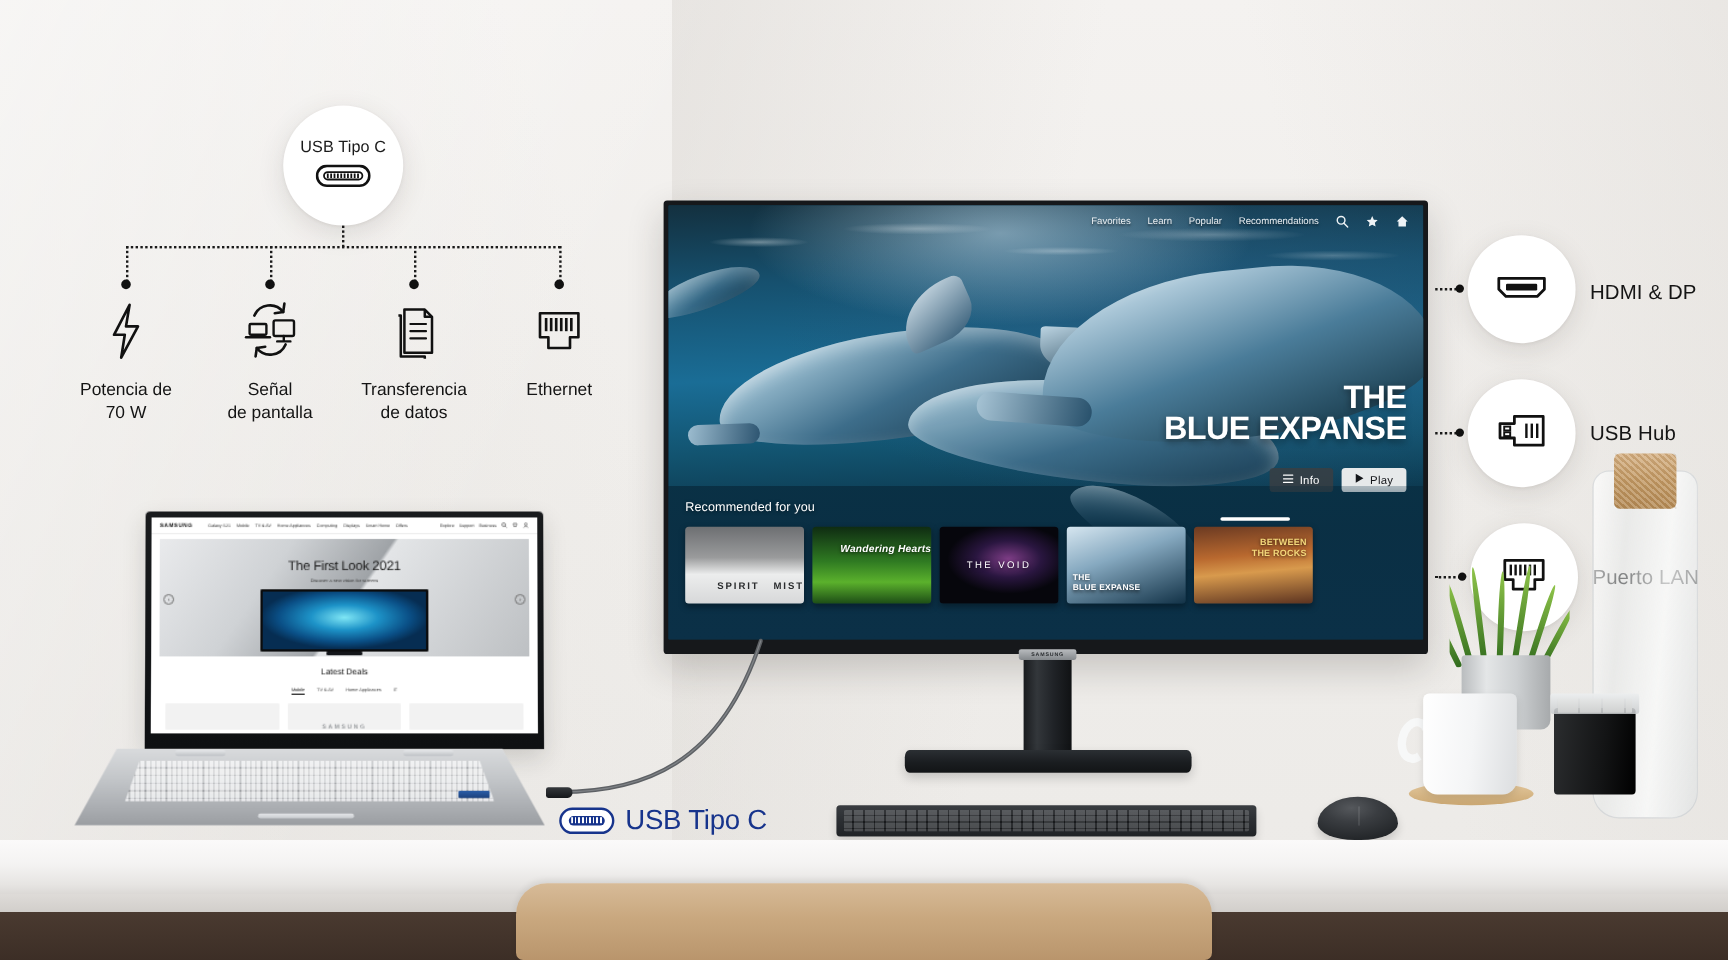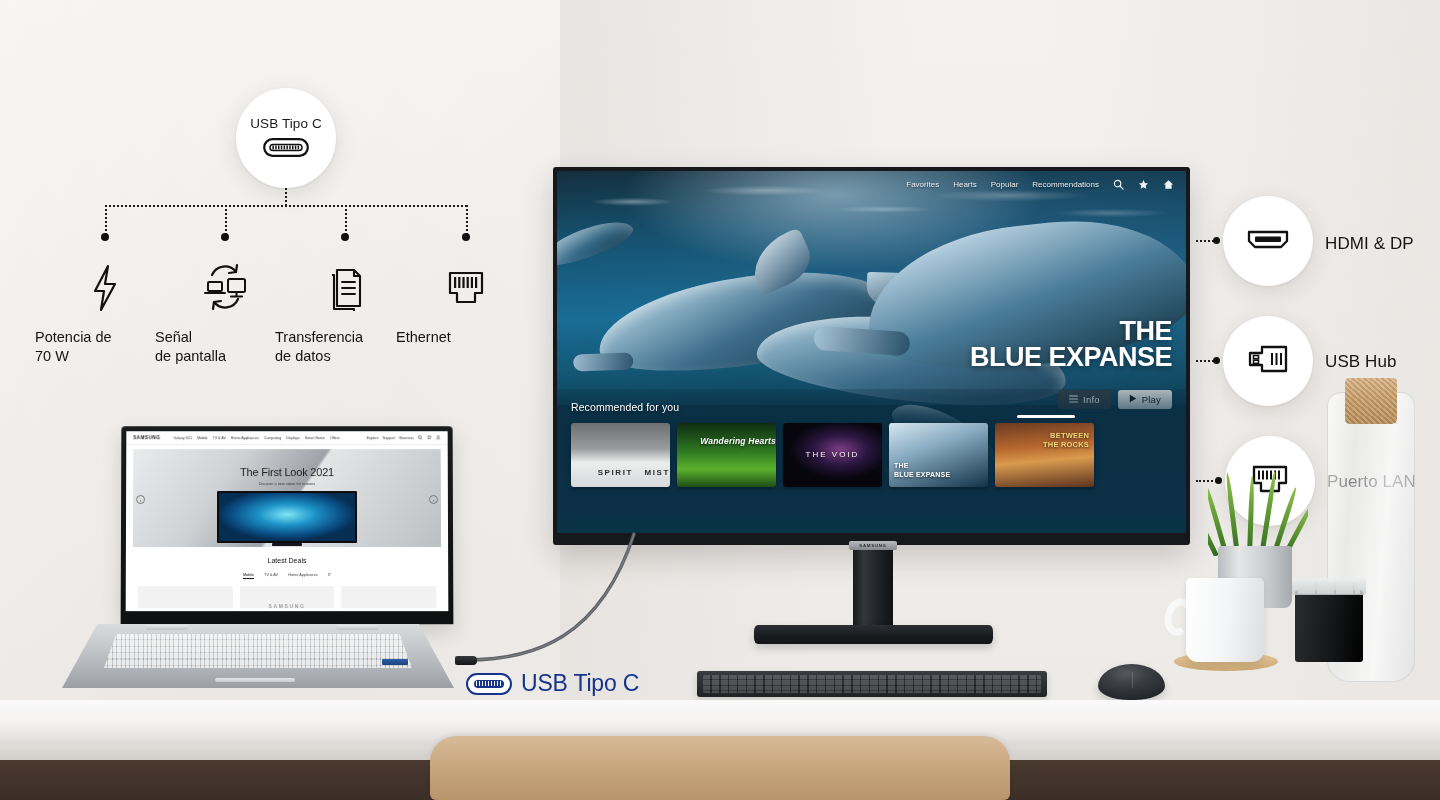--- a/index.html
+++ b/index.html
@@ -577,7 +577,7 @@
 
       <div class="nav">
         <span class="ni">Favorites</span>
-        <span class="ni">Hearts</span>
+        <span class="ni">Learn</span>
         <span class="ni">Popular</span>
         <span class="ni">Recommendations</span>
         <span class="ni">

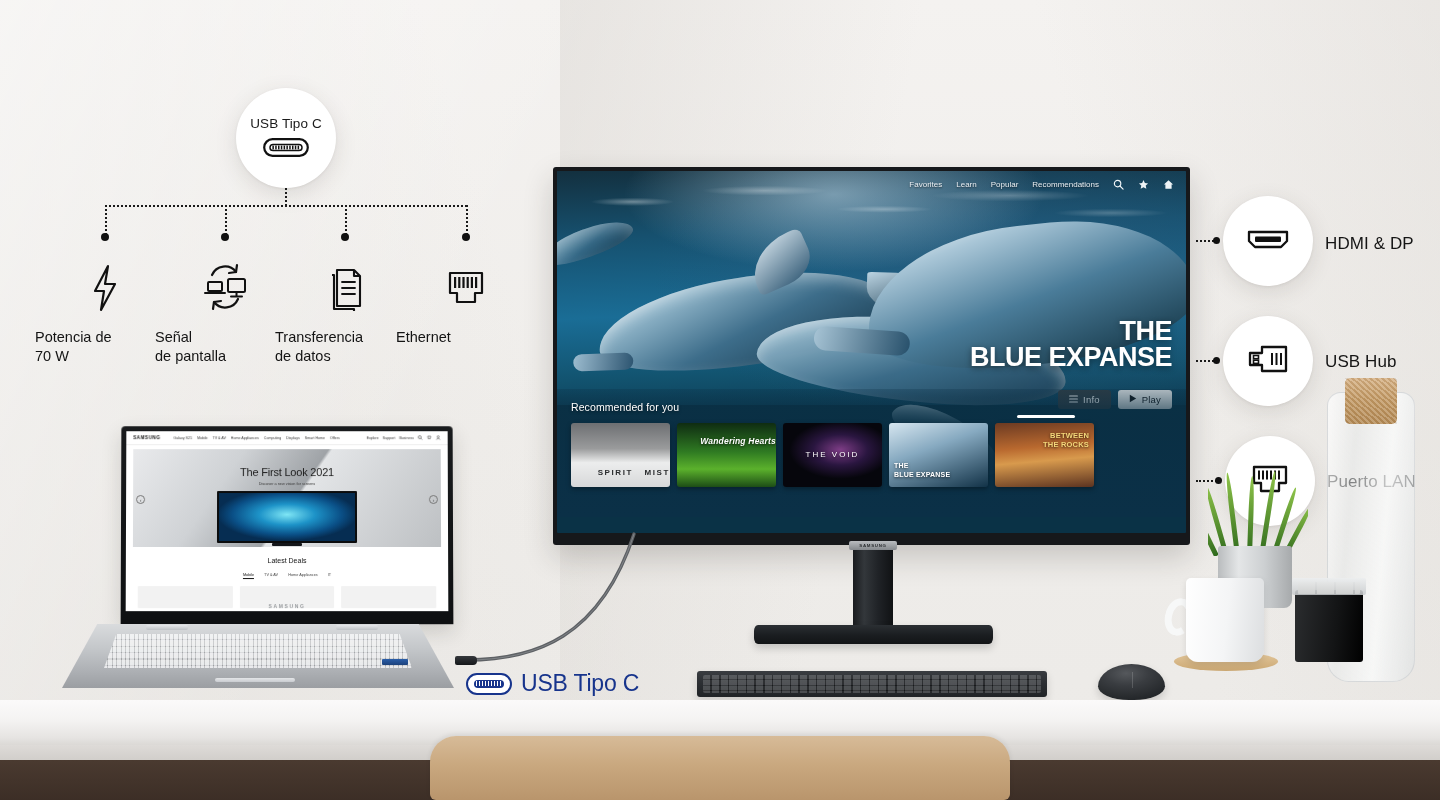--- a/index.html
+++ b/index.html
@@ -80,7 +80,7 @@
   .tree-v { position:absolute; top:205px; width:0; height:30px; border-left:2px dotted #1a1a1a; }
   .tree-dot { position:absolute; width:8px; height:8px; border-radius:50%; background:#111; top:233px; }
 
-  .feature { position:absolute; top:262px; width:140px; }
+  .feature { position:absolute; top:250px; width:140px; text-align:center; }
   .feature .ficon { height:52px; display:flex; align-items:center; justify-content:center; }
   .feature .flabel {
     margin-top:14px; font-size:14.5px; line-height:1.32; color:#141414;

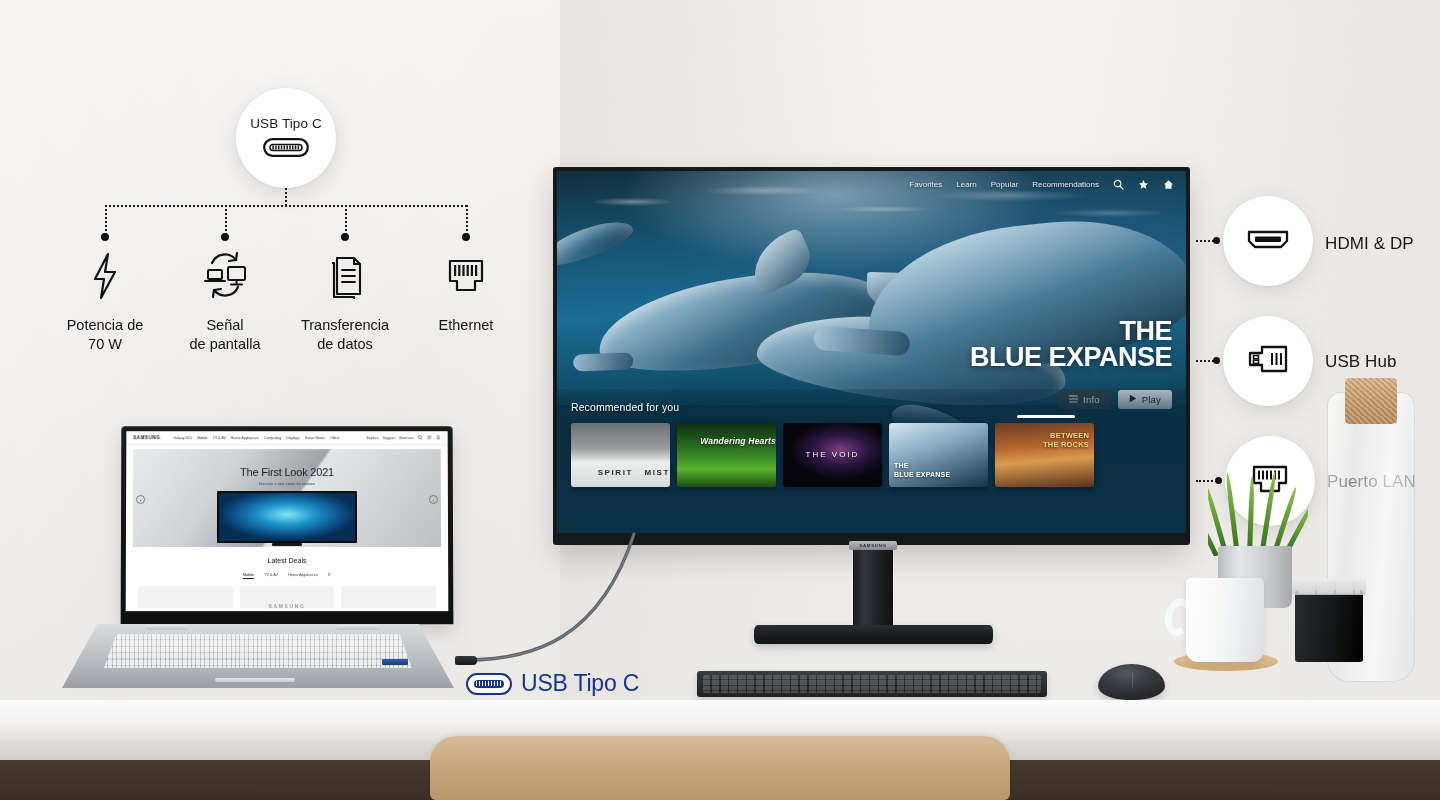--- a/index.html
+++ b/index.html
@@ -159,7 +159,7 @@
   .btn-play { background:#e6e9ea; color:#14161a; }
 
   .rail {
-    position:absolute; left:0; right:0; bottom:16px; height:128px;
+    position:absolute; left:0; right:0; bottom:0; height:128px;
     background:linear-gradient(180deg, rgba(8,44,66,.25) 0%, rgba(10,47,68,.86) 26%, #0b3047 100%);
   }
   .rail-title {

